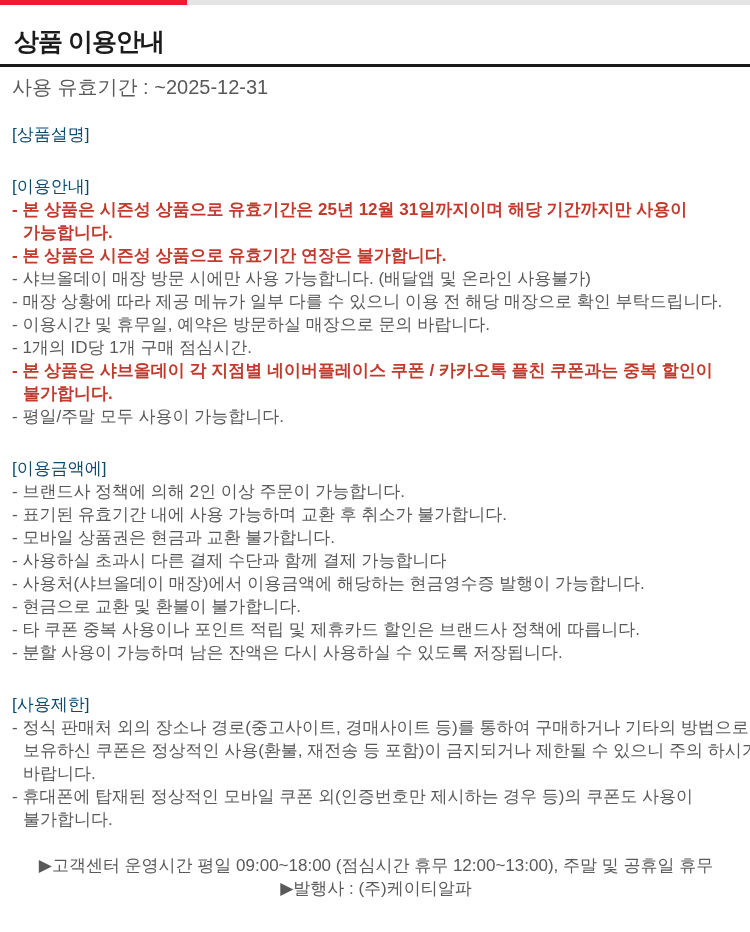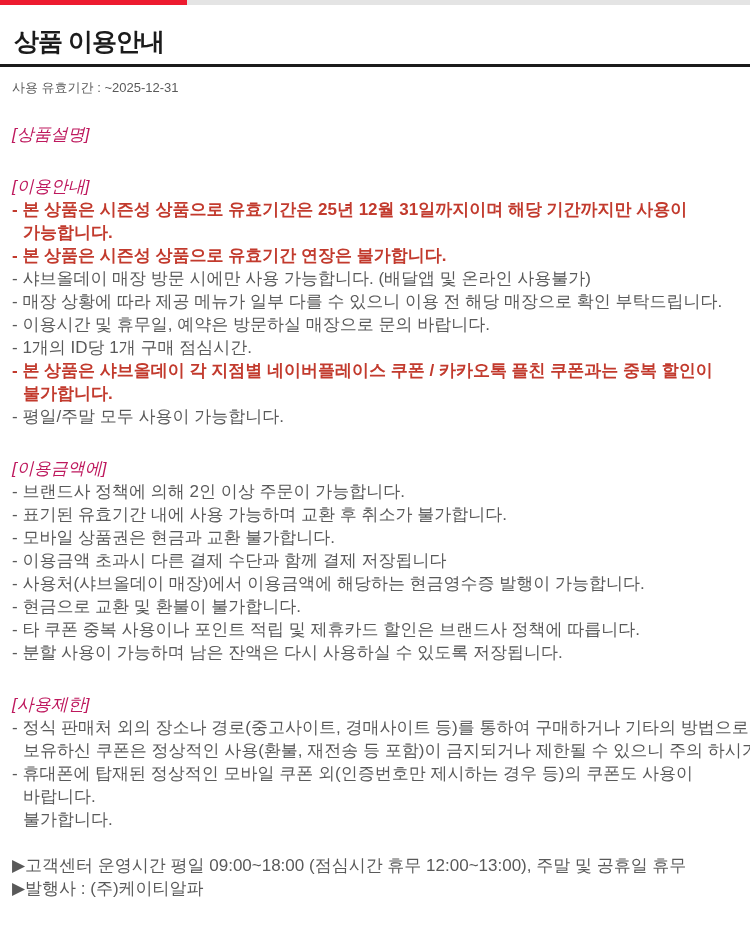--- a/index.html
+++ b/index.html
@@ -24,7 +24,7 @@
   .rule { height: 3px; background: #1b1b1b; margin-top: 5px; }
   .validity {
     margin: 9px 12px 0 12px;
-    font-size: 13px; line-height: 23px;
+    font-size: 20px; line-height: 23px;
     color: #595959;
   }
 

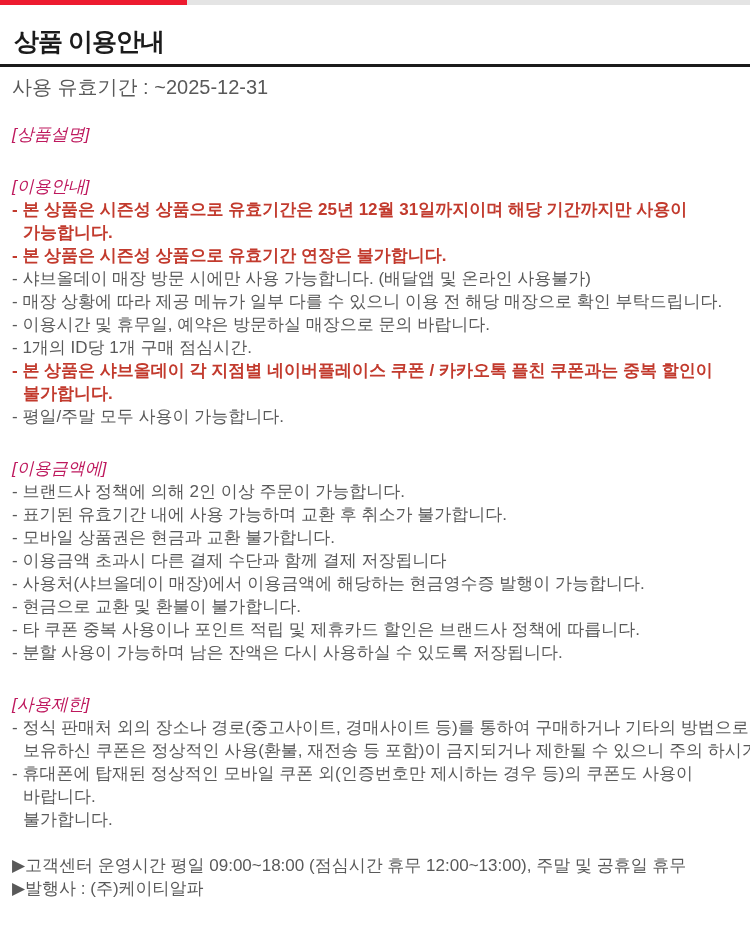--- a/index.html
+++ b/index.html
@@ -32,7 +32,7 @@
   .content { padding: 0 10px 0 12px; font-size: 17px; line-height: 23px; }
   section.block { margin-top: 29px; }
   section.block.first { margin-top: 24px; }
-  .hdr { color: #be185d; font-style: italic; }
+  .hdr { color: #0c4a6e; }
   .ln { color: #595959; white-space: nowrap; }
   .ln.red { color: #c23a2d; font-weight: bold; }
   .ln.cont { padding-left: 11px; }

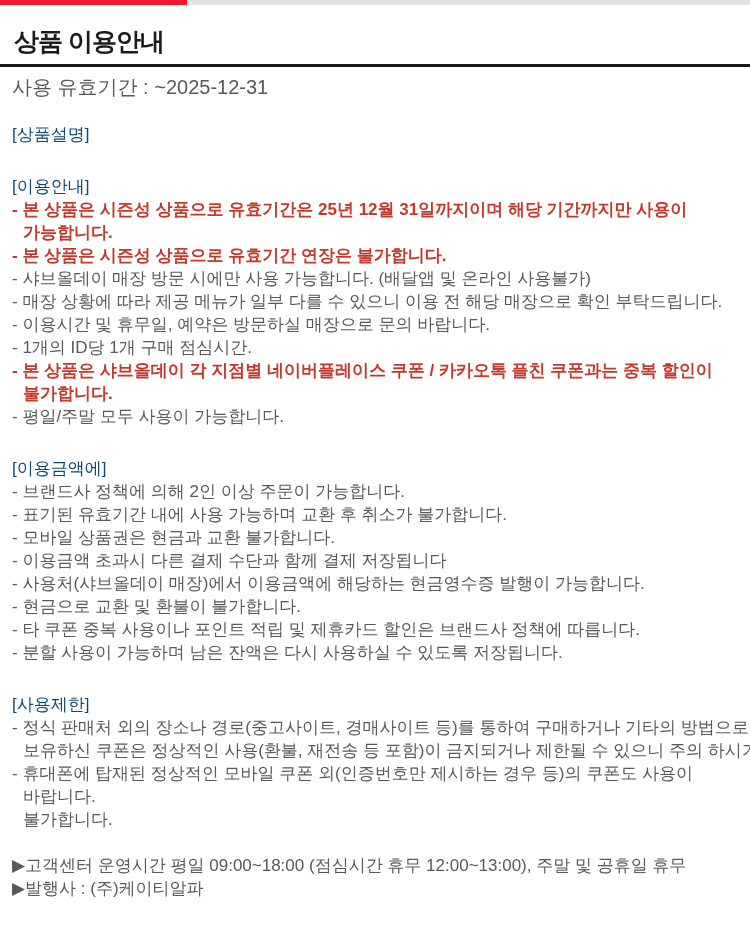--- a/index.html
+++ b/index.html
@@ -75,7 +75,7 @@
     <div class="ln">- 브랜드사 정책에 의해 2인 이상 주문이 가능합니다.</div>
     <div class="ln">- 표기된 유효기간 내에 사용 가능하며 교환 후 취소가 불가합니다.</div>
     <div class="ln">- 모바일 상품권은 현금과 교환 불가합니다.</div>
-    <div class="ln">- 이용금액 초과시 다른 결제 수단과 함께 결제 저장됩니다</div>
+    <div class="ln">- 사용하실 초과시 다른 결제 수단과 함께 결제 가능합니다</div>
     <div class="ln">- 사용처(샤브올데이 매장)에서 이용금액에 해당하는 현금영수증 발행이 가능합니다.</div>
     <div class="ln">- 현금으로 교환 및 환불이 불가합니다.</div>
     <div class="ln">- 타 쿠폰 중복 사용이나 포인트 적립 및 제휴카드 할인은 브랜드사 정책에 따릅니다.</div>

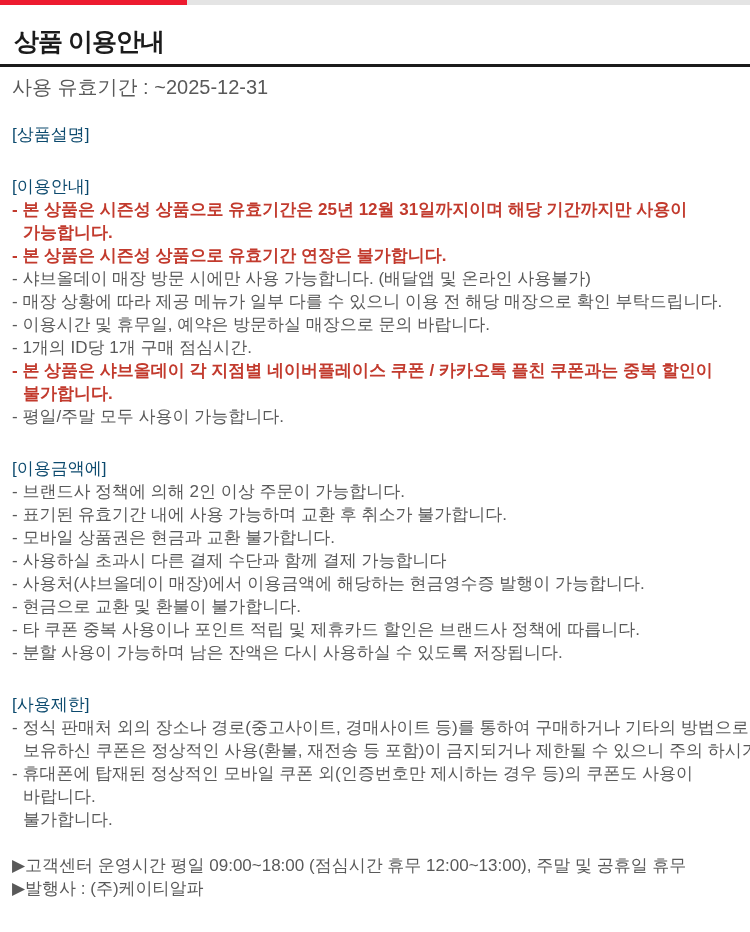--- a/index.html
+++ b/index.html
@@ -86,8 +86,8 @@
     <div class="hdr">[사용제한]</div>
     <div class="ln">- 정식 판매처 외의 장소나 경로(중고사이트, 경매사이트 등)를 통하여 구매하거나 기타의 방법으로</div>
     <div class="ln cont">보유하신 쿠폰은 정상적인 사용(환불, 재전송 등 포함)이 금지되거나 제한될 수 있으니 주의 하시기</div>
+    <div class="ln cont">바랍니다.</div>
     <div class="ln">- 휴대폰에 탑재된 정상적인 모바일 쿠폰 외(인증번호만 제시하는 경우 등)의 쿠폰도 사용이</div>
-    <div class="ln cont">바랍니다.</div>
     <div class="ln cont">불가합니다.</div>
   </section>
 

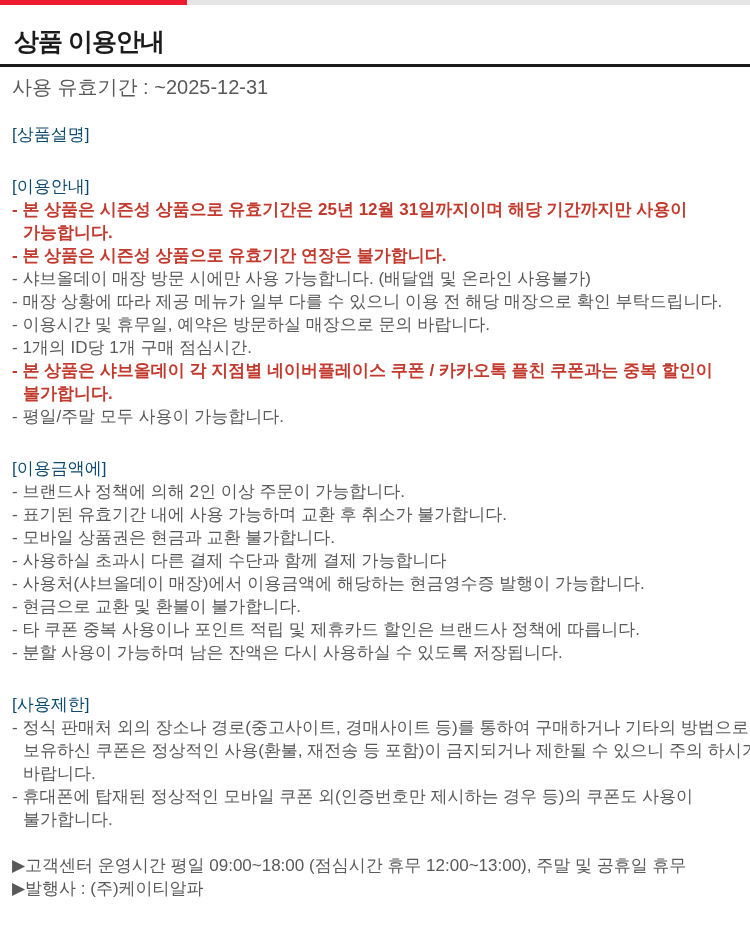--- a/index.html
+++ b/index.html
@@ -37,7 +37,7 @@
   .ln.red { color: #c23a2d; font-weight: bold; }
   .ln.cont { padding-left: 11px; }
   .footer { margin-top: 23px; }
-  .footer .ln { color: #595959; }
+  .footer .ln { color: #595959; text-align: center; }
 </style>
 </head>
 <body>

